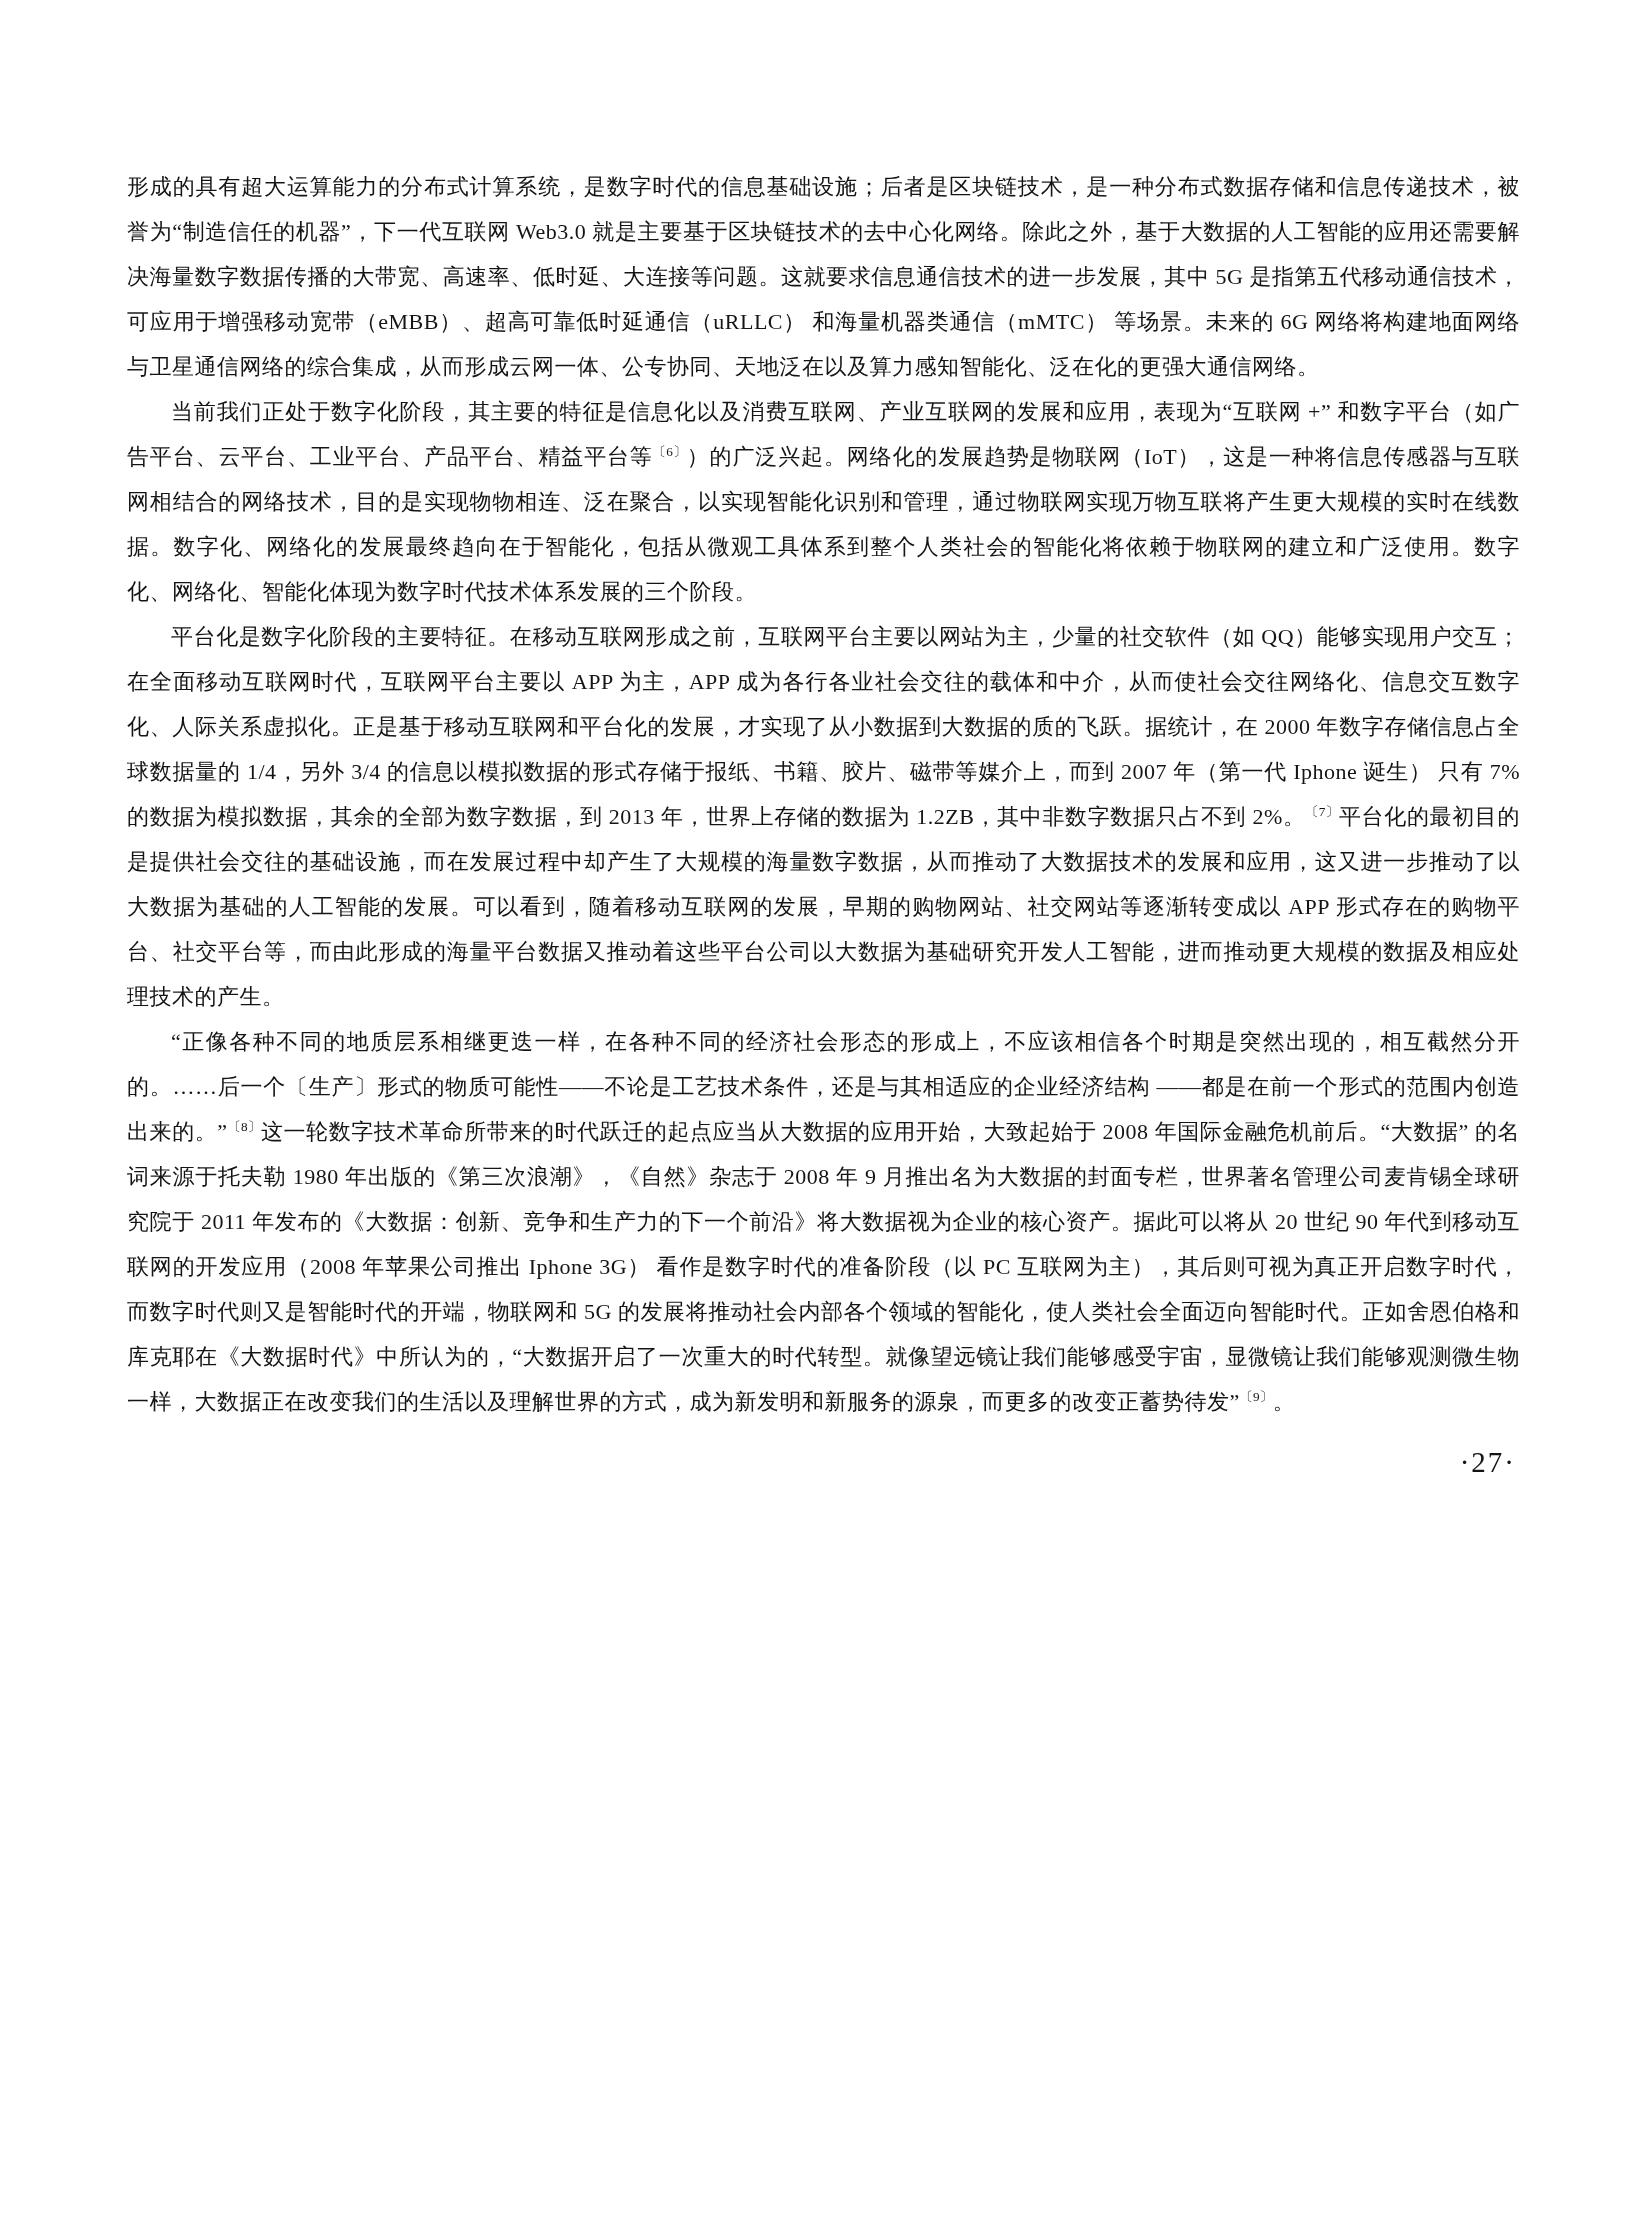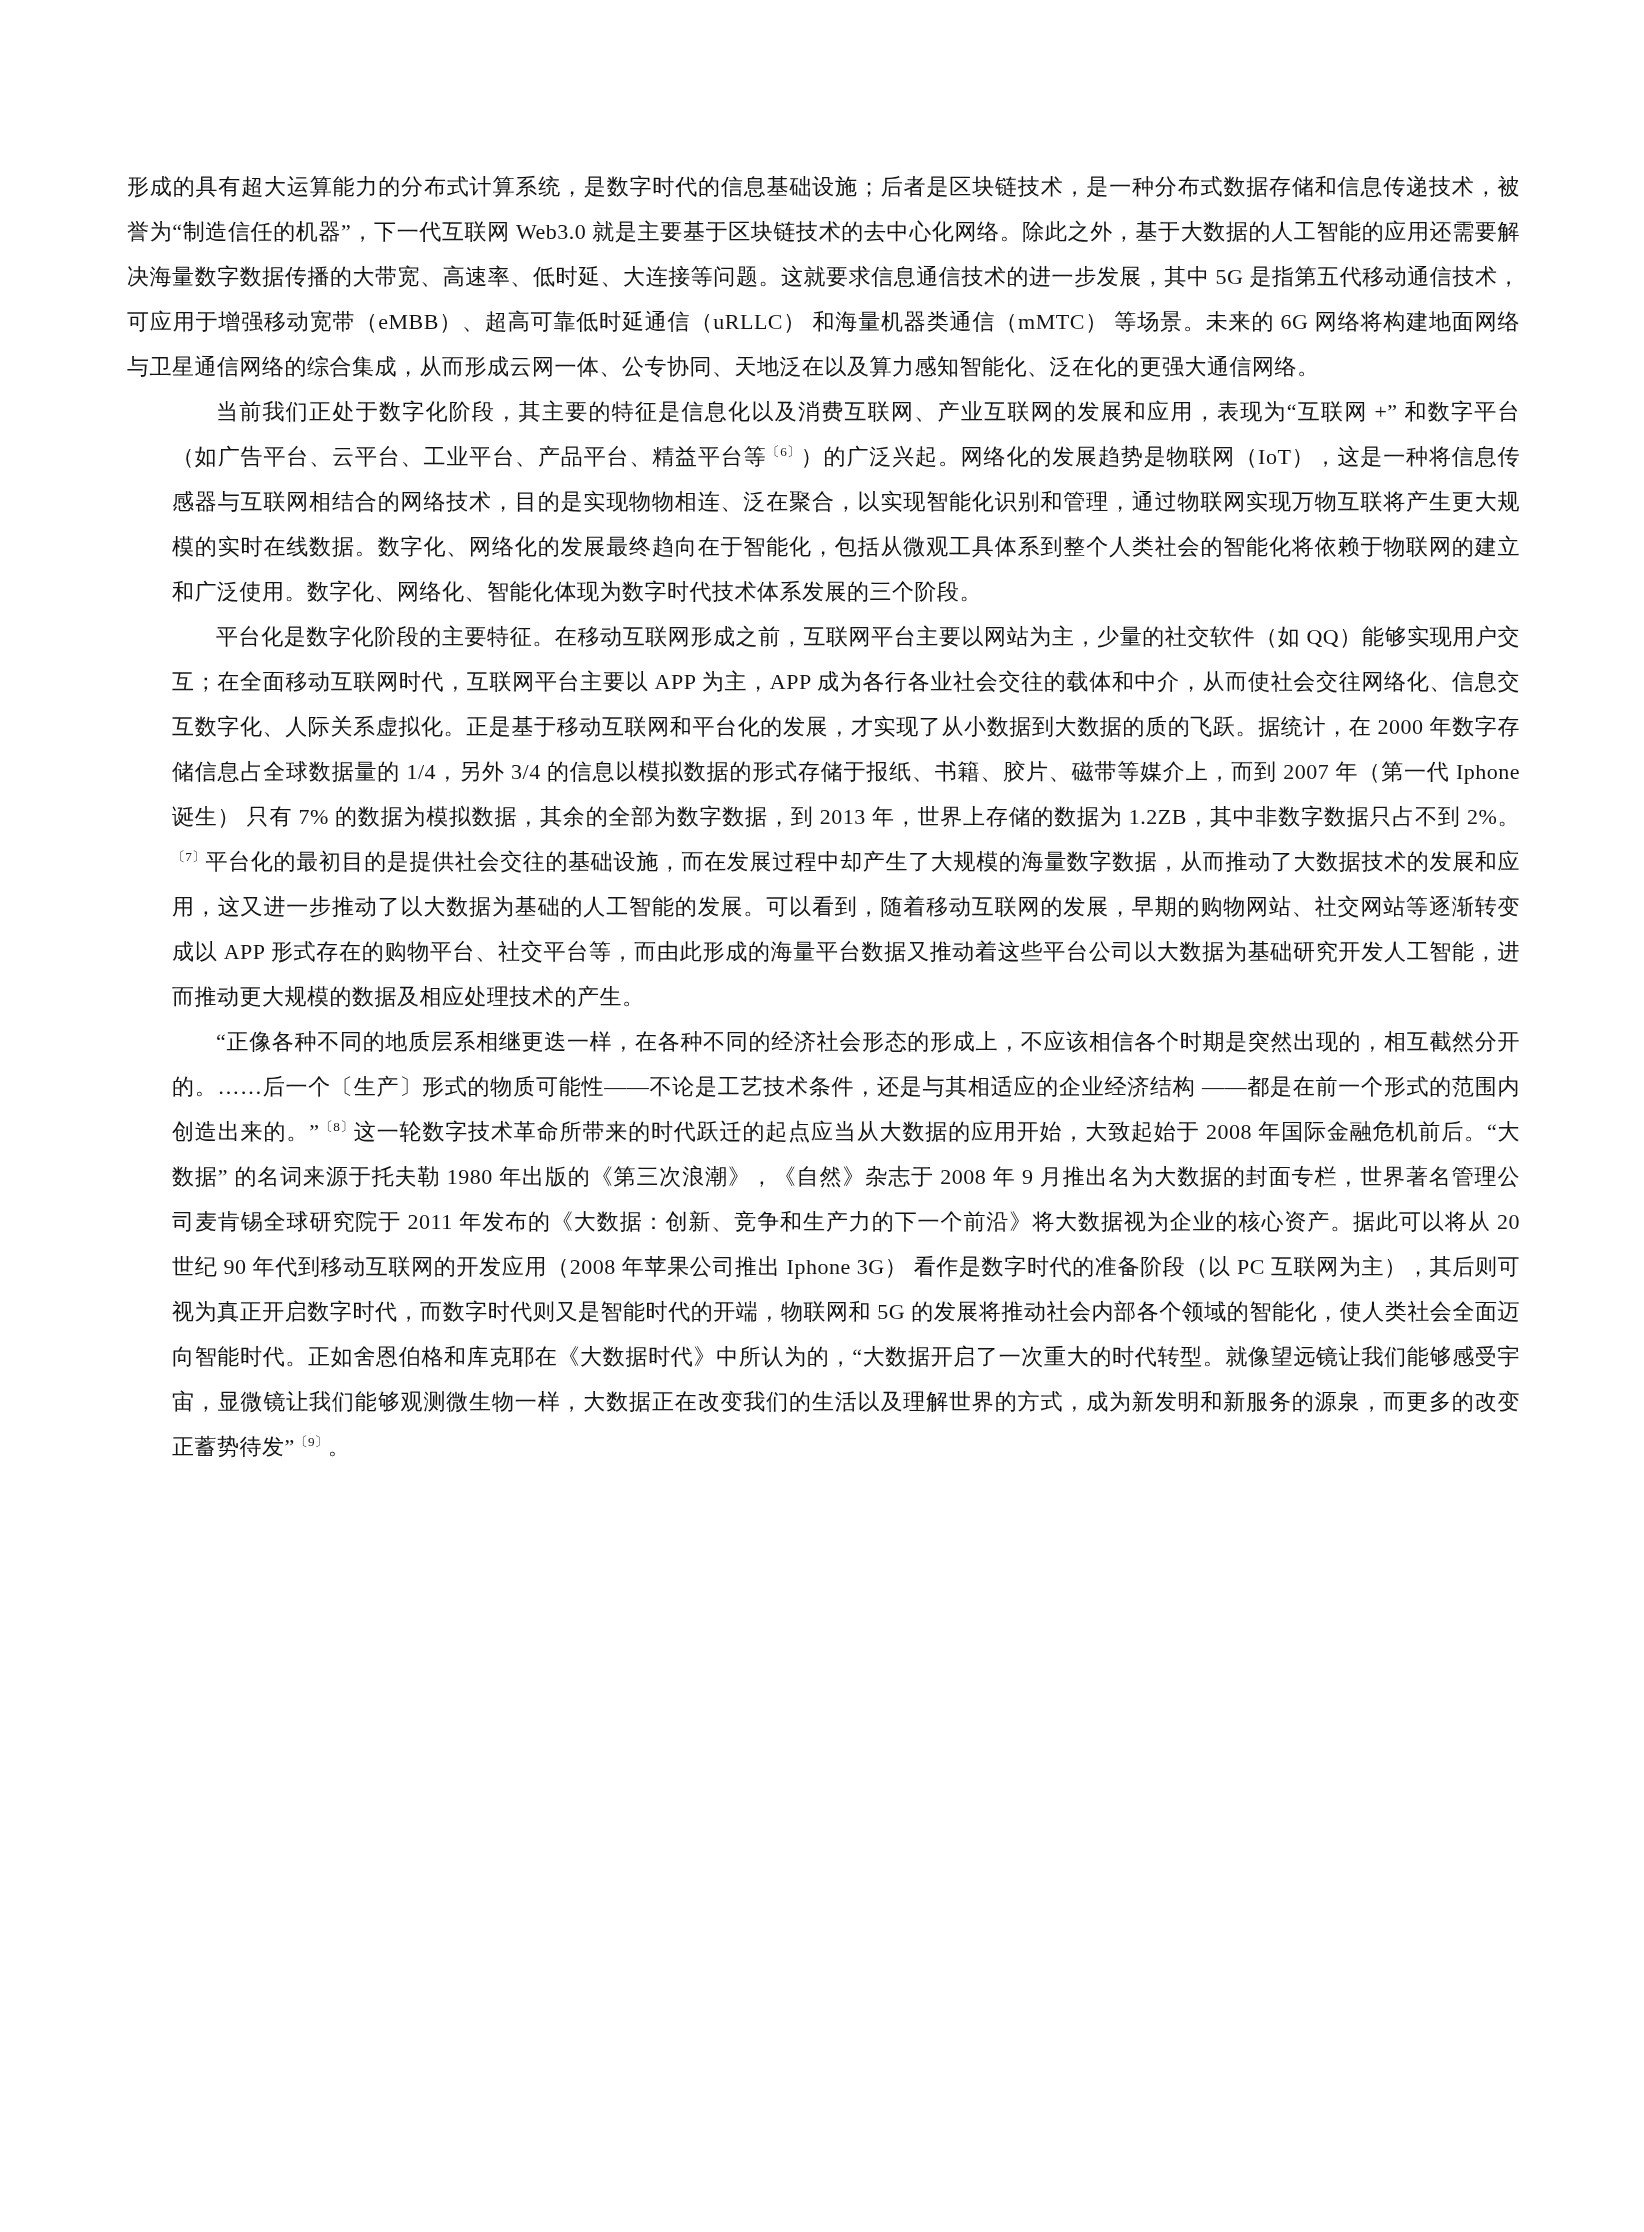--- a/index.html
+++ b/index.html
@@ -31,7 +31,6 @@
   }
   p.para.indent {
     text-indent: 2em;
-    margin-left: 45px;
   }
   sup.fnref {
     font-size: 0.60em;

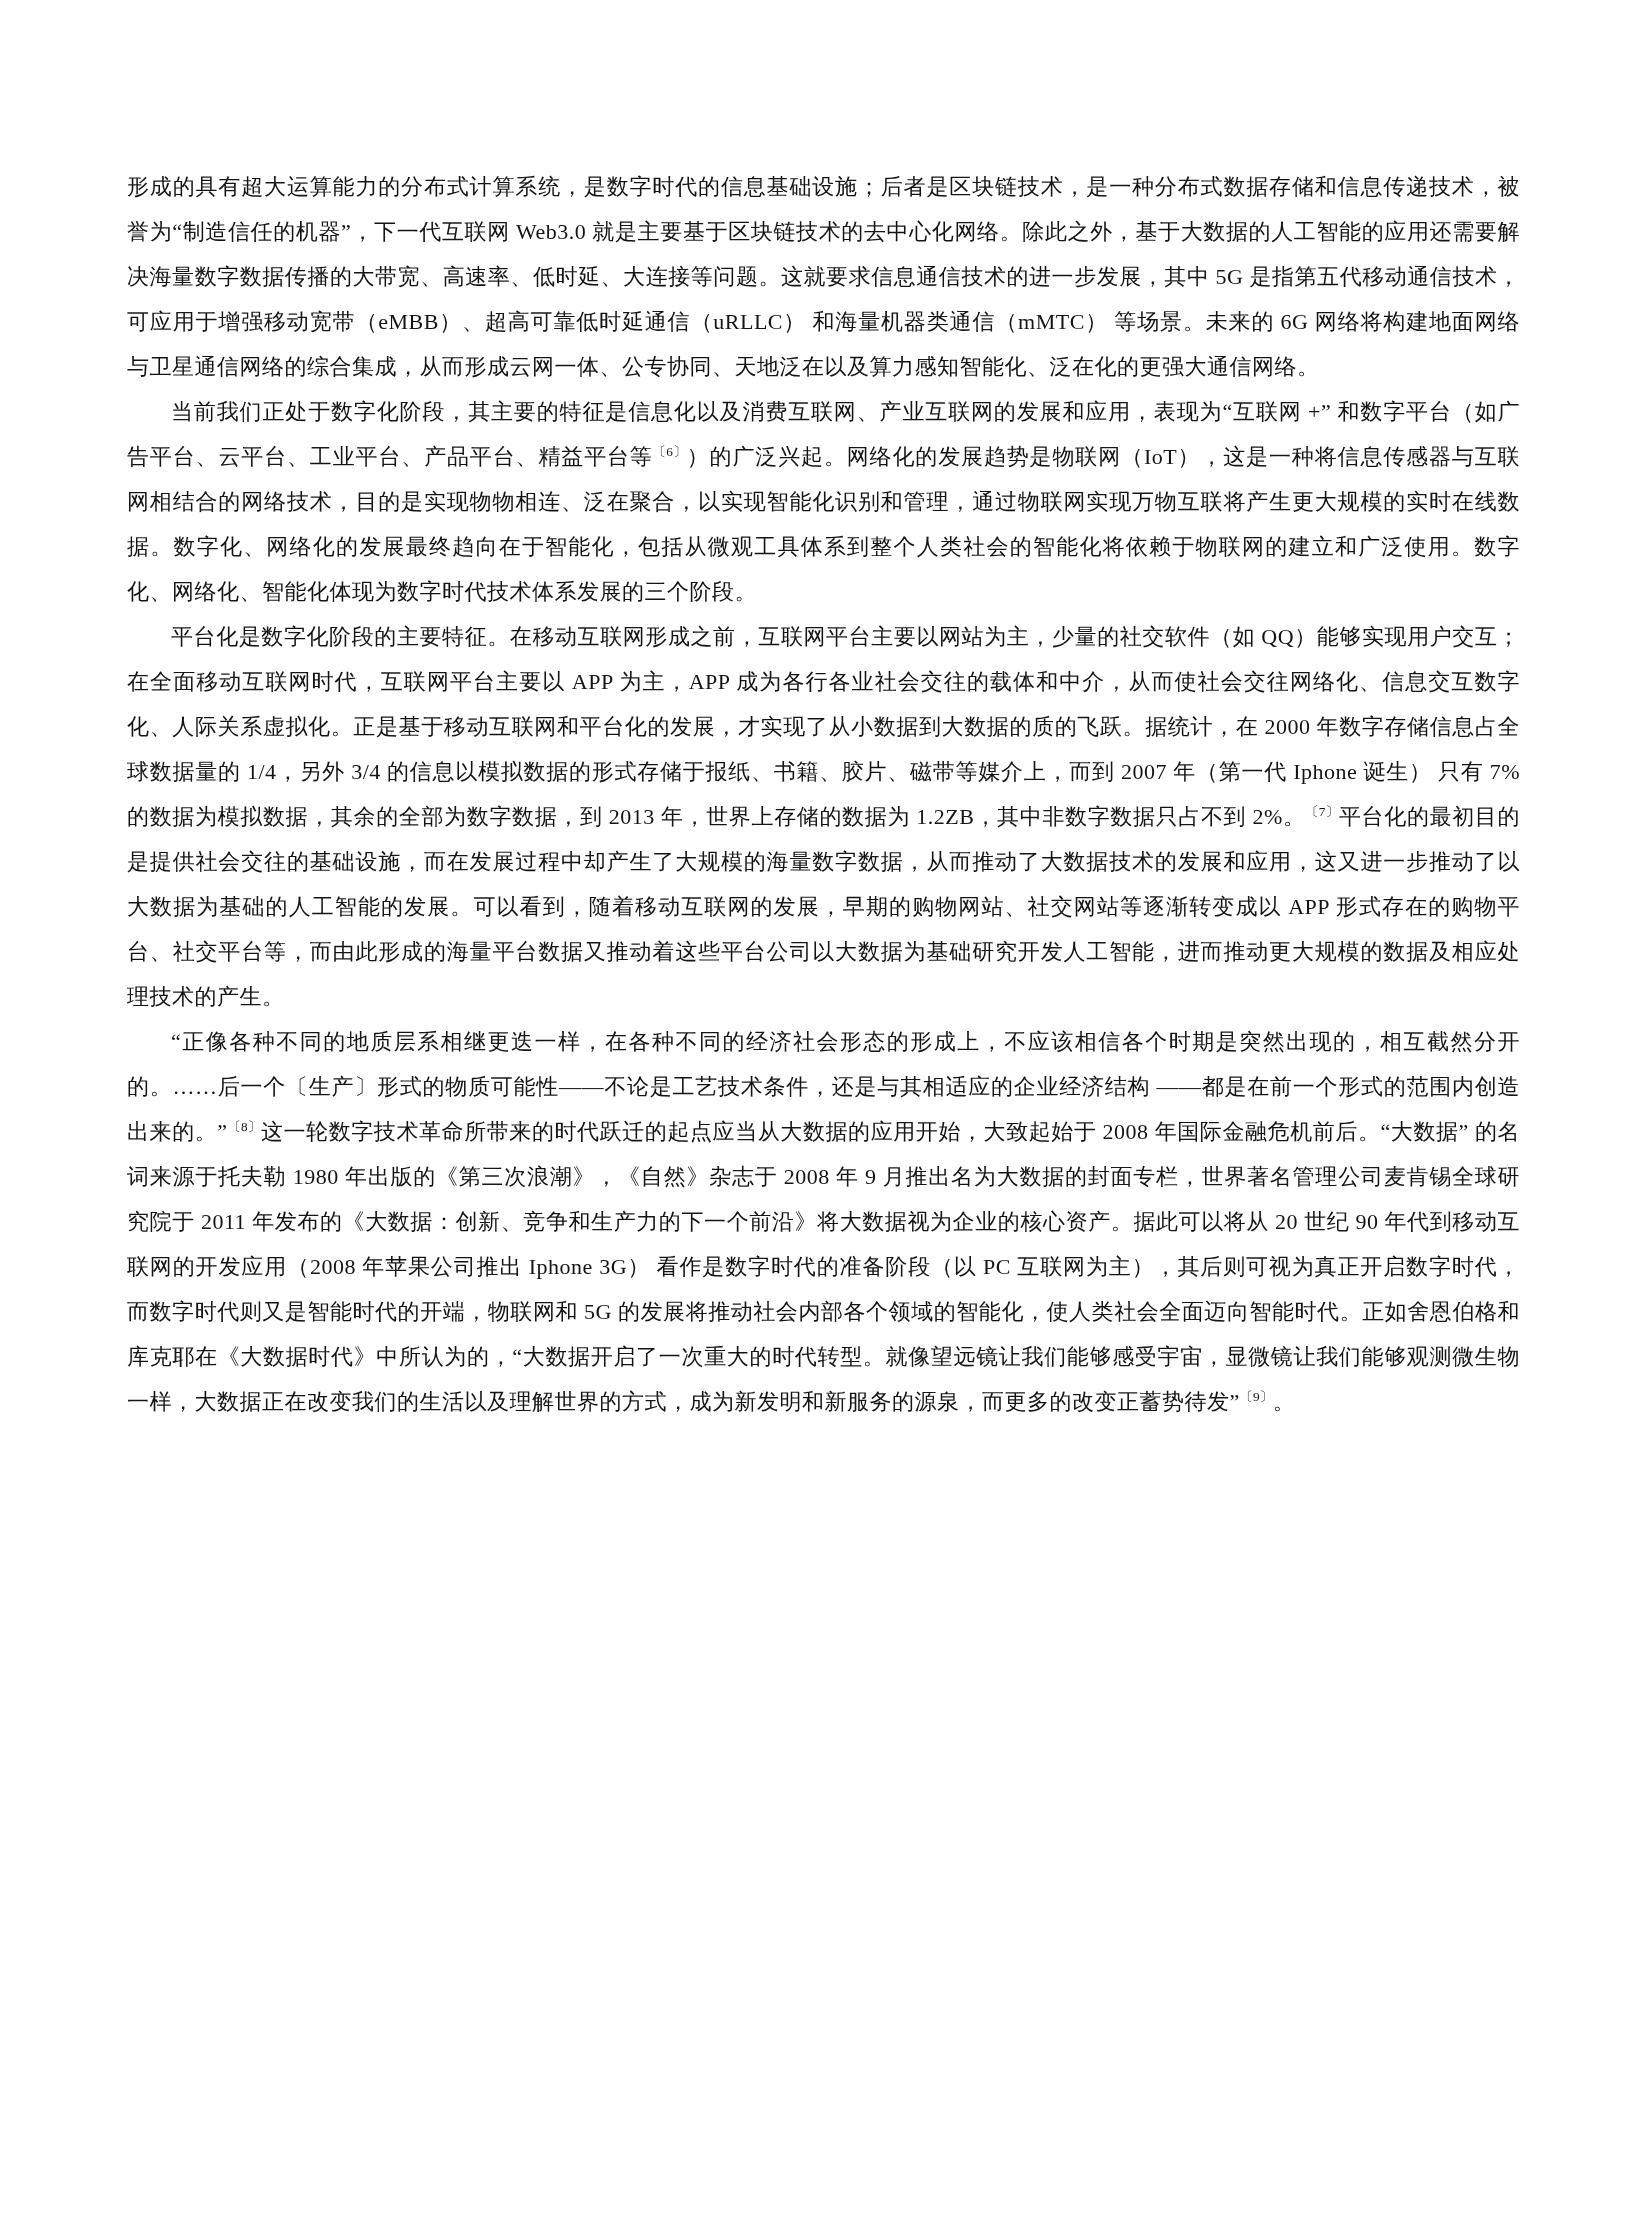--- a/index.html
+++ b/index.html
@@ -56,6 +56,7 @@
       <p class="para indent"><span>平台化是数字化阶段的主要特征。在移动互联网形成之前，互联网平台主要以网站为主，少量的社交软件（如 QQ）能够实现用户交互；在全面移动互联网时代，互联网平台主要以 APP 为主，APP 成为各行各业社会交往的载体和中介，从而使社会交往网络化、信息交互数字化、人际关系虚拟化。正是基于移动互联网和平台化的发展，才实现了从小数据到大数据的质的飞跃。据统计，在 2000 年数字存储信息占全球数据量的 1/4，另外 3/4 的信息以模拟数据的形式存储于报纸、书籍、胶片、磁带等媒介上，而到 2007 年（第一代 Iphone 诞生） 只有 7% 的数据为模拟数据，其余的全部为数字数据，到 2013 年，世界上存储的数据为 1.2ZB，其中非数字数据只占不到 2%。</span><sup class="fnref">〔7〕</sup><span>平台化的最初目的是提供社会交往的基础设施，而在发展过程中却产生了大规模的海量数字数据，从而推动了大数据技术的发展和应用，这又进一步推动了以大数据为基础的人工智能的发展。可以看到，随着移动互联网的发展，早期的购物网站、社交网站等逐渐转变成以 APP 形式存在的购物平台、社交平台等，而由此形成的海量平台数据又推动着这些平台公司以大数据为基础研究开发人工智能，进而推动更大规模的数据及相应处理技术的产生。</span></p>
       <p class="para indent"><span>“正像各种不同的地质层系相继更迭一样，在各种不同的经济社会形态的形成上，不应该相信各个时期是突然出现的，相互截然分开的。……后一个〔生产〕形式的物质可能性——不论是工艺技术条件，还是与其相适应的企业经济结构 ——都是在前一个形式的范围内创造出来的。”</span><sup class="fnref">〔8〕</sup><span>这一轮数字技术革命所带来的时代跃迁的起点应当从大数据的应用开始，大致起始于 2008 年国际金融危机前后。“大数据” 的名词来源于托夫勒 1980 年出版的《第三次浪潮》，《自然》杂志于 2008 年 9 月推出名为大数据的封面专栏，世界著名管理公司麦肯锡全球研究院于 2011 年发布的《大数据：创新、竞争和生产力的下一个前沿》将大数据视为企业的核心资产。据此可以将从 20 世纪 90 年代到移动互联网的开发应用（2008 年苹果公司推出 Iphone 3G） 看作是数字时代的准备阶段（以 PC 互联网为主），其后则可视为真正开启数字时代，而数字时代则又是智能时代的开端，物联网和 5G 的发展将推动社会内部各个领域的智能化，使人类社会全面迈向智能时代。正如舍恩伯格和库克耶在《大数据时代》中所认为的，“大数据开启了一次重大的时代转型。就像望远镜让我们能够感受宇宙，显微镜让我们能够观测微生物一样，大数据正在改变我们的生活以及理解世界的方式，成为新发明和新服务的源泉，而更多的改变正蓄势待发”</span><sup class="fnref">〔9〕</sup><span>。</span></p>
     </div>
+  <div class="page-number">·27·</div>
 </div>
 
 

